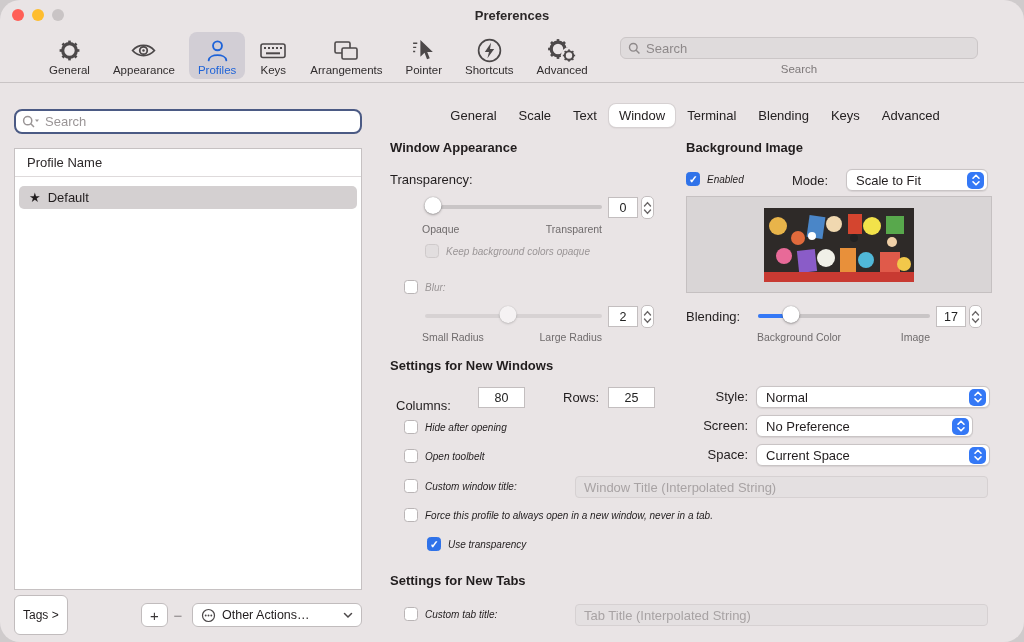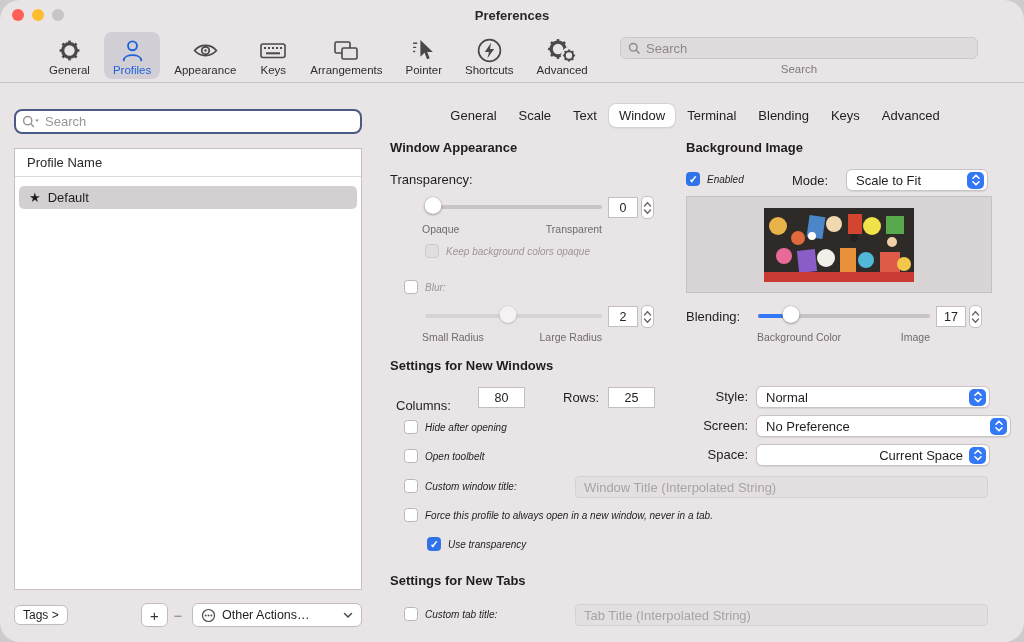--- a/index.html
+++ b/index.html
@@ -146,16 +146,6 @@
         <span class="tb-label">General</span>
       </div>
 
-      <div class="tb-item selected">
-        <span class="tb-icon">
-          <svg width="27" height="27" viewBox="0 0 26 26">
-            <circle cx="13" cy="8.5" r="4.3" fill="none" stroke="currentColor" stroke-width="1.8"></circle>
-            <path d="M4.5 22.5 C 5 15.8, 21 15.8, 21.5 22.5" fill="none" stroke="currentColor" stroke-width="1.8" stroke-linecap="round"></path>
-          </svg>
-        </span>
-        <span class="tb-label">Profiles</span>
-      </div>
-
       <div class="tb-item">
         <span class="tb-icon">
           <svg width="27" height="27" viewBox="0 0 26 26">
@@ -165,6 +155,16 @@
           </svg>
         </span>
         <span class="tb-label">Appearance</span>
+      </div>
+
+      <div class="tb-item selected">
+        <span class="tb-icon">
+          <svg width="27" height="27" viewBox="0 0 26 26">
+            <circle cx="13" cy="8.5" r="4.3" fill="none" stroke="currentColor" stroke-width="1.8"></circle>
+            <path d="M4.5 22.5 C 5 15.8, 21 15.8, 21.5 22.5" fill="none" stroke="currentColor" stroke-width="1.8" stroke-linecap="round"></path>
+          </svg>
+        </span>
+        <span class="tb-label">Profiles</span>
       </div>
 
       <div class="tb-item">

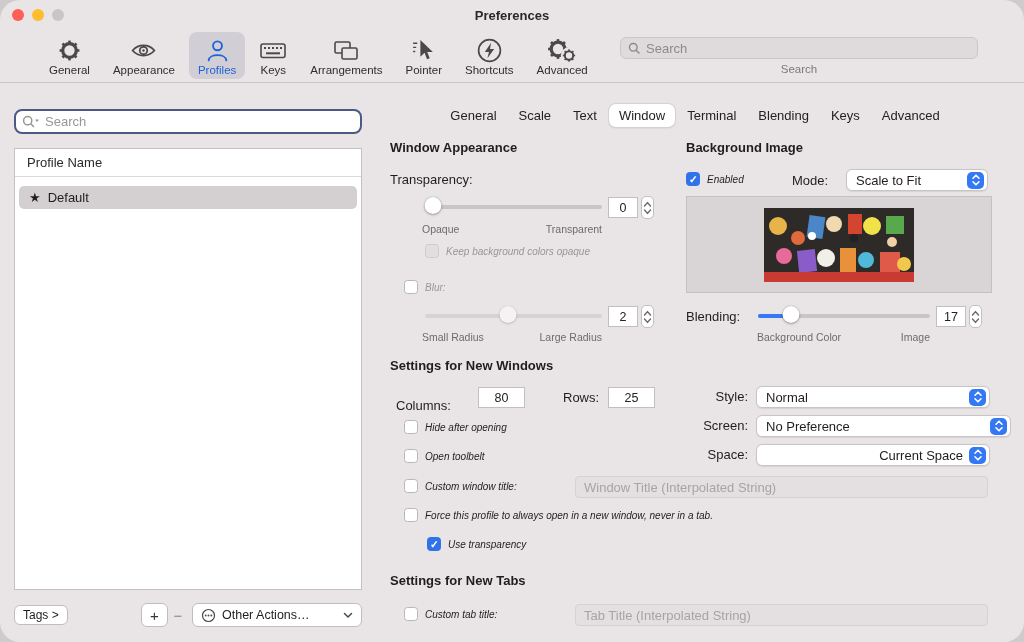--- a/index.html
+++ b/index.html
@@ -408,7 +408,7 @@
       <span class="cblabel">Hide after opening</span>
     </div>
     <div class="flabel rl" style="left:268px; top:318px;">Screen:</div>
-    <div class="popup" style="left:376px; top:315px; width:255px;">
+    <div class="popup" style="left:376px; top:315px; width:217px;">
       <span class="pval">No Preference</span>
       <span class="dd-caps">
         <svg width="10" height="14" viewBox="0 0 10 14">

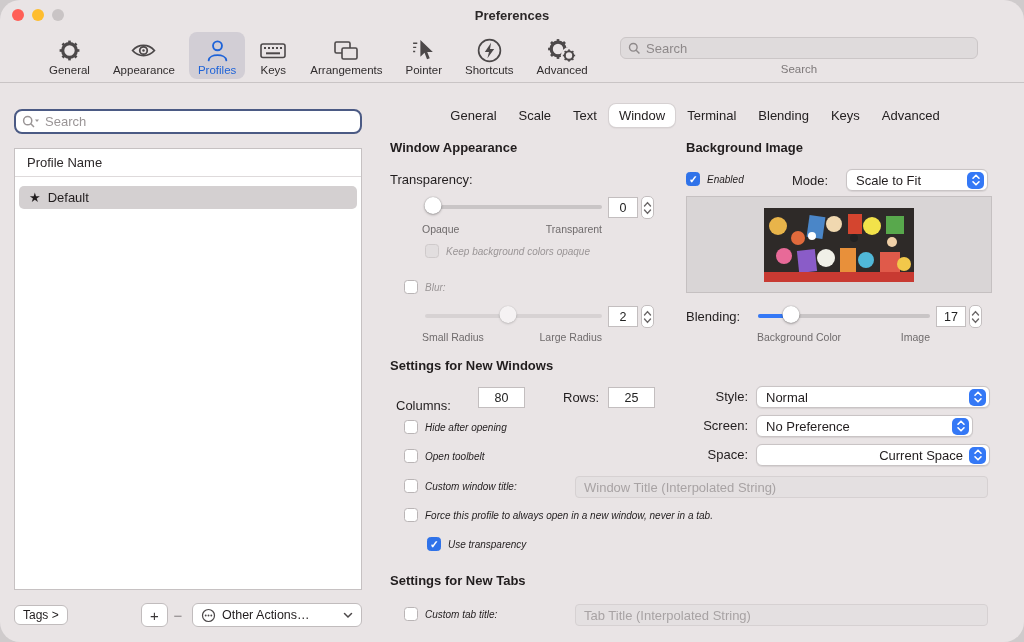--- a/index.html
+++ b/index.html
@@ -422,7 +422,7 @@
       <span class="cblabel">Open toolbelt</span>
     </div>
     <div class="flabel rl" style="left:268px; top:347px;">Space:</div>
-    <div class="popup" style="left:376px; top:344px; width:234px;text-align:right;">
+    <div class="popup" style="left:376px; top:344px; width:234px;">
       <span class="pval">Current Space</span>
       <span class="dd-caps">
         <svg width="10" height="14" viewBox="0 0 10 14">

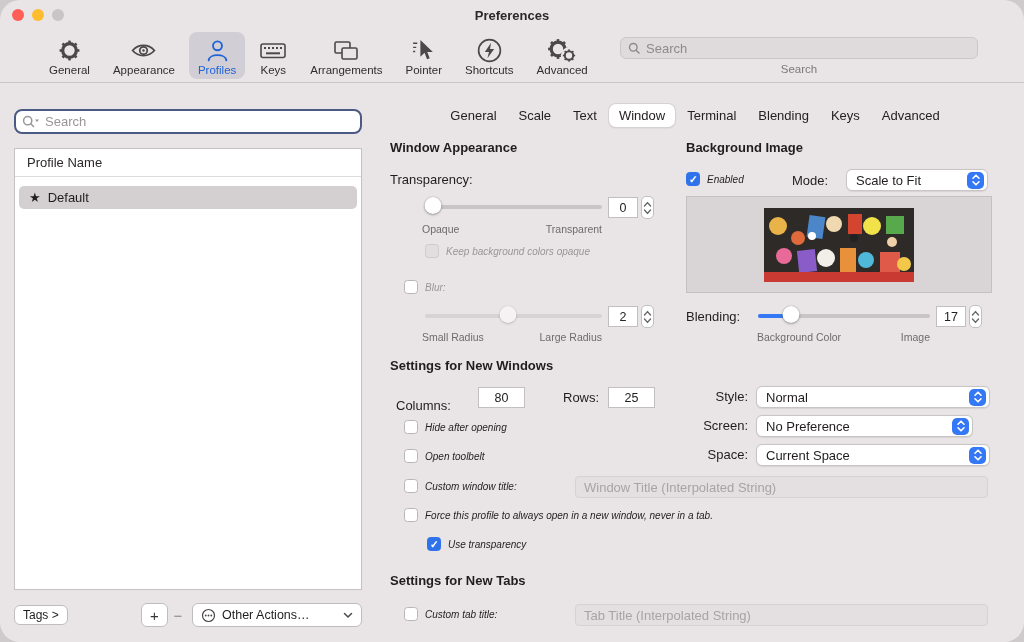--- a/index.html
+++ b/index.html
@@ -49,7 +49,7 @@
                 background:#d4d0d1; border-radius:5px; gap:7px; font-size:13px; color:#211d1e; }
   .sb-bottom{ position:absolute; left:14px; top:602px; width:348px; height:26px;
               display:flex; align-items:center; }
-  .tags-btn{ height:20px; padding:0 8px; background:#fff; border:1px solid #c1bcbd; border-radius:6px;
+  .tags-btn{ height:40px; padding:0 8px; background:#fff; border:1px solid #c1bcbd; border-radius:6px;
              font-size:12px; display:flex; align-items:center; color:#211d1e; }
   .sb-spacer{ flex:1; }
   .pm-btn{ width:27px; height:24px; background:#fff; border:1px solid #c1bcbd; border-radius:6px;

